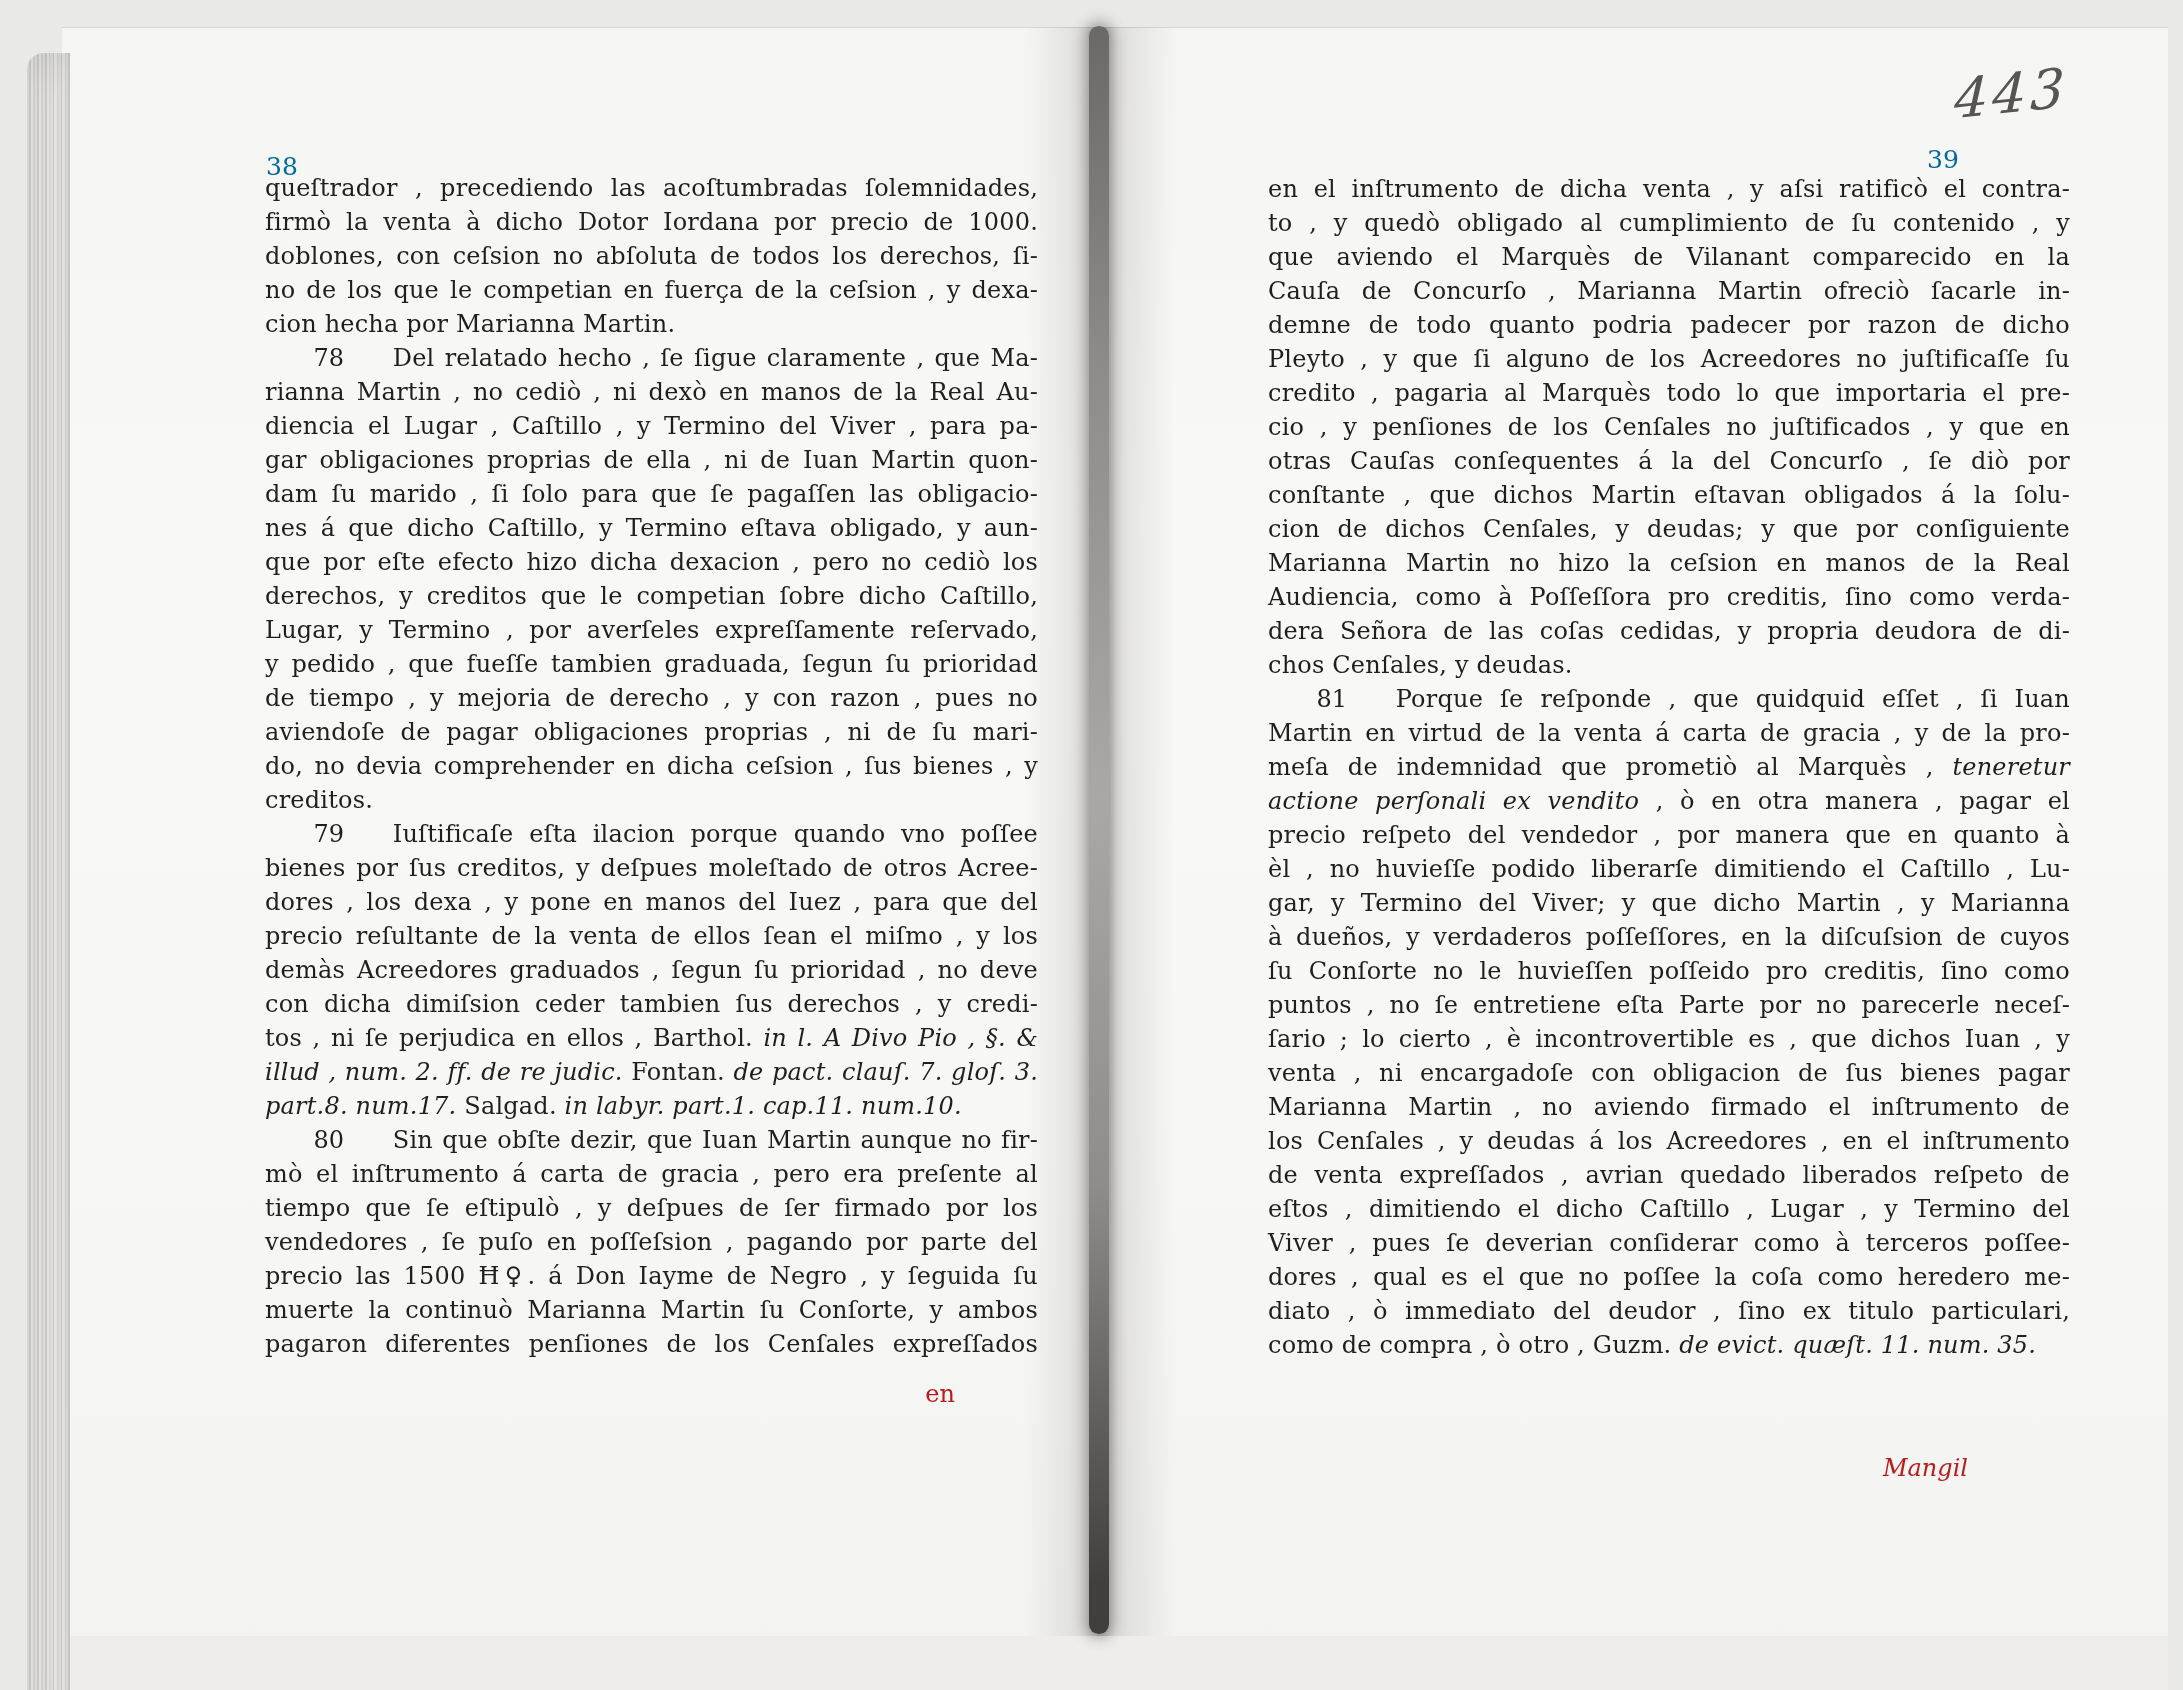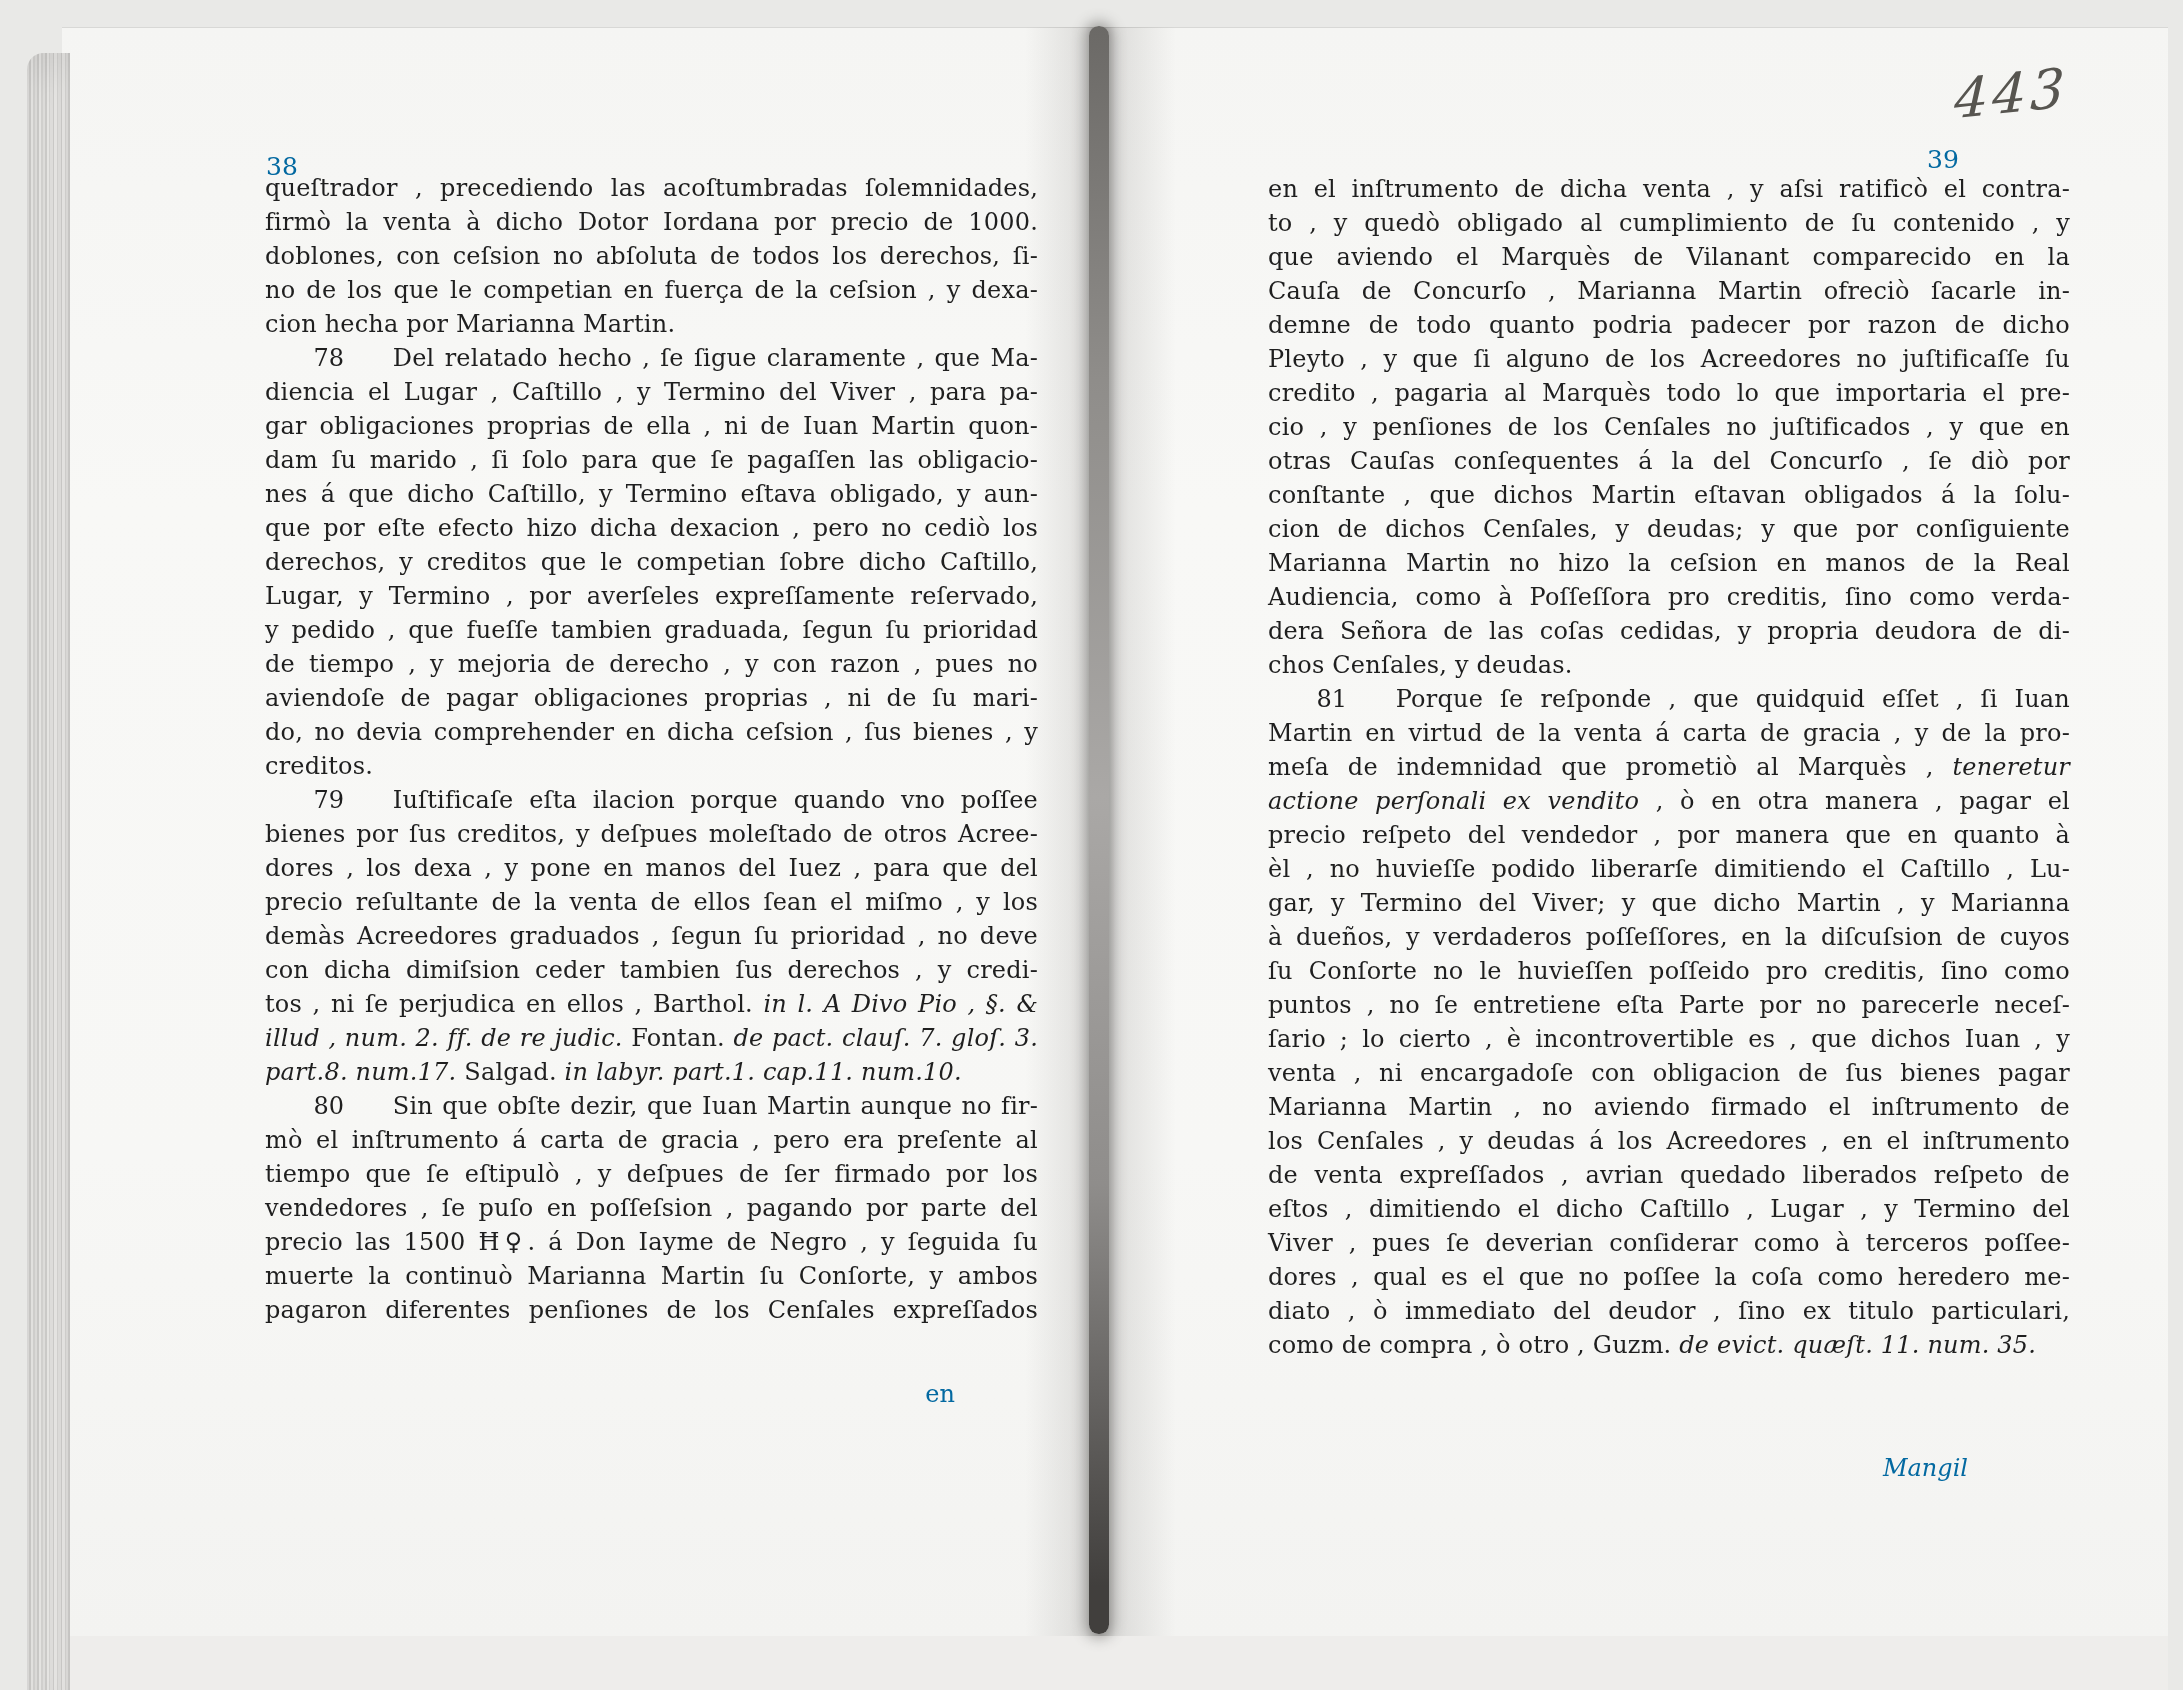--- a/index.html
+++ b/index.html
@@ -84,6 +84,7 @@
       <div class="line"><span>no de los que le competian en fuerça de la ceſsion , y dexa-</span></div>
       <div class="line p-end"><span>cion hecha por Marianna Martin.</span></div>
       <div class="line"><span>  78  Del relatado hecho , ſe ſigue claramente , que Ma-</span></div>
+      <div class="line"><span>rianna Martin , no cediò , ni dexò en manos de la Real Au-</span></div>
       <div class="line"><span>diencia el Lugar , Caſtillo , y Termino del Viver , para pa-</span></div>
       <div class="line"><span>gar obligaciones proprias de ella , ni de Iuan Martin quon-</span></div>
       <div class="line"><span>dam ſu marido , ſi ſolo para que ſe pagaſſen las obligacio-</span></div>

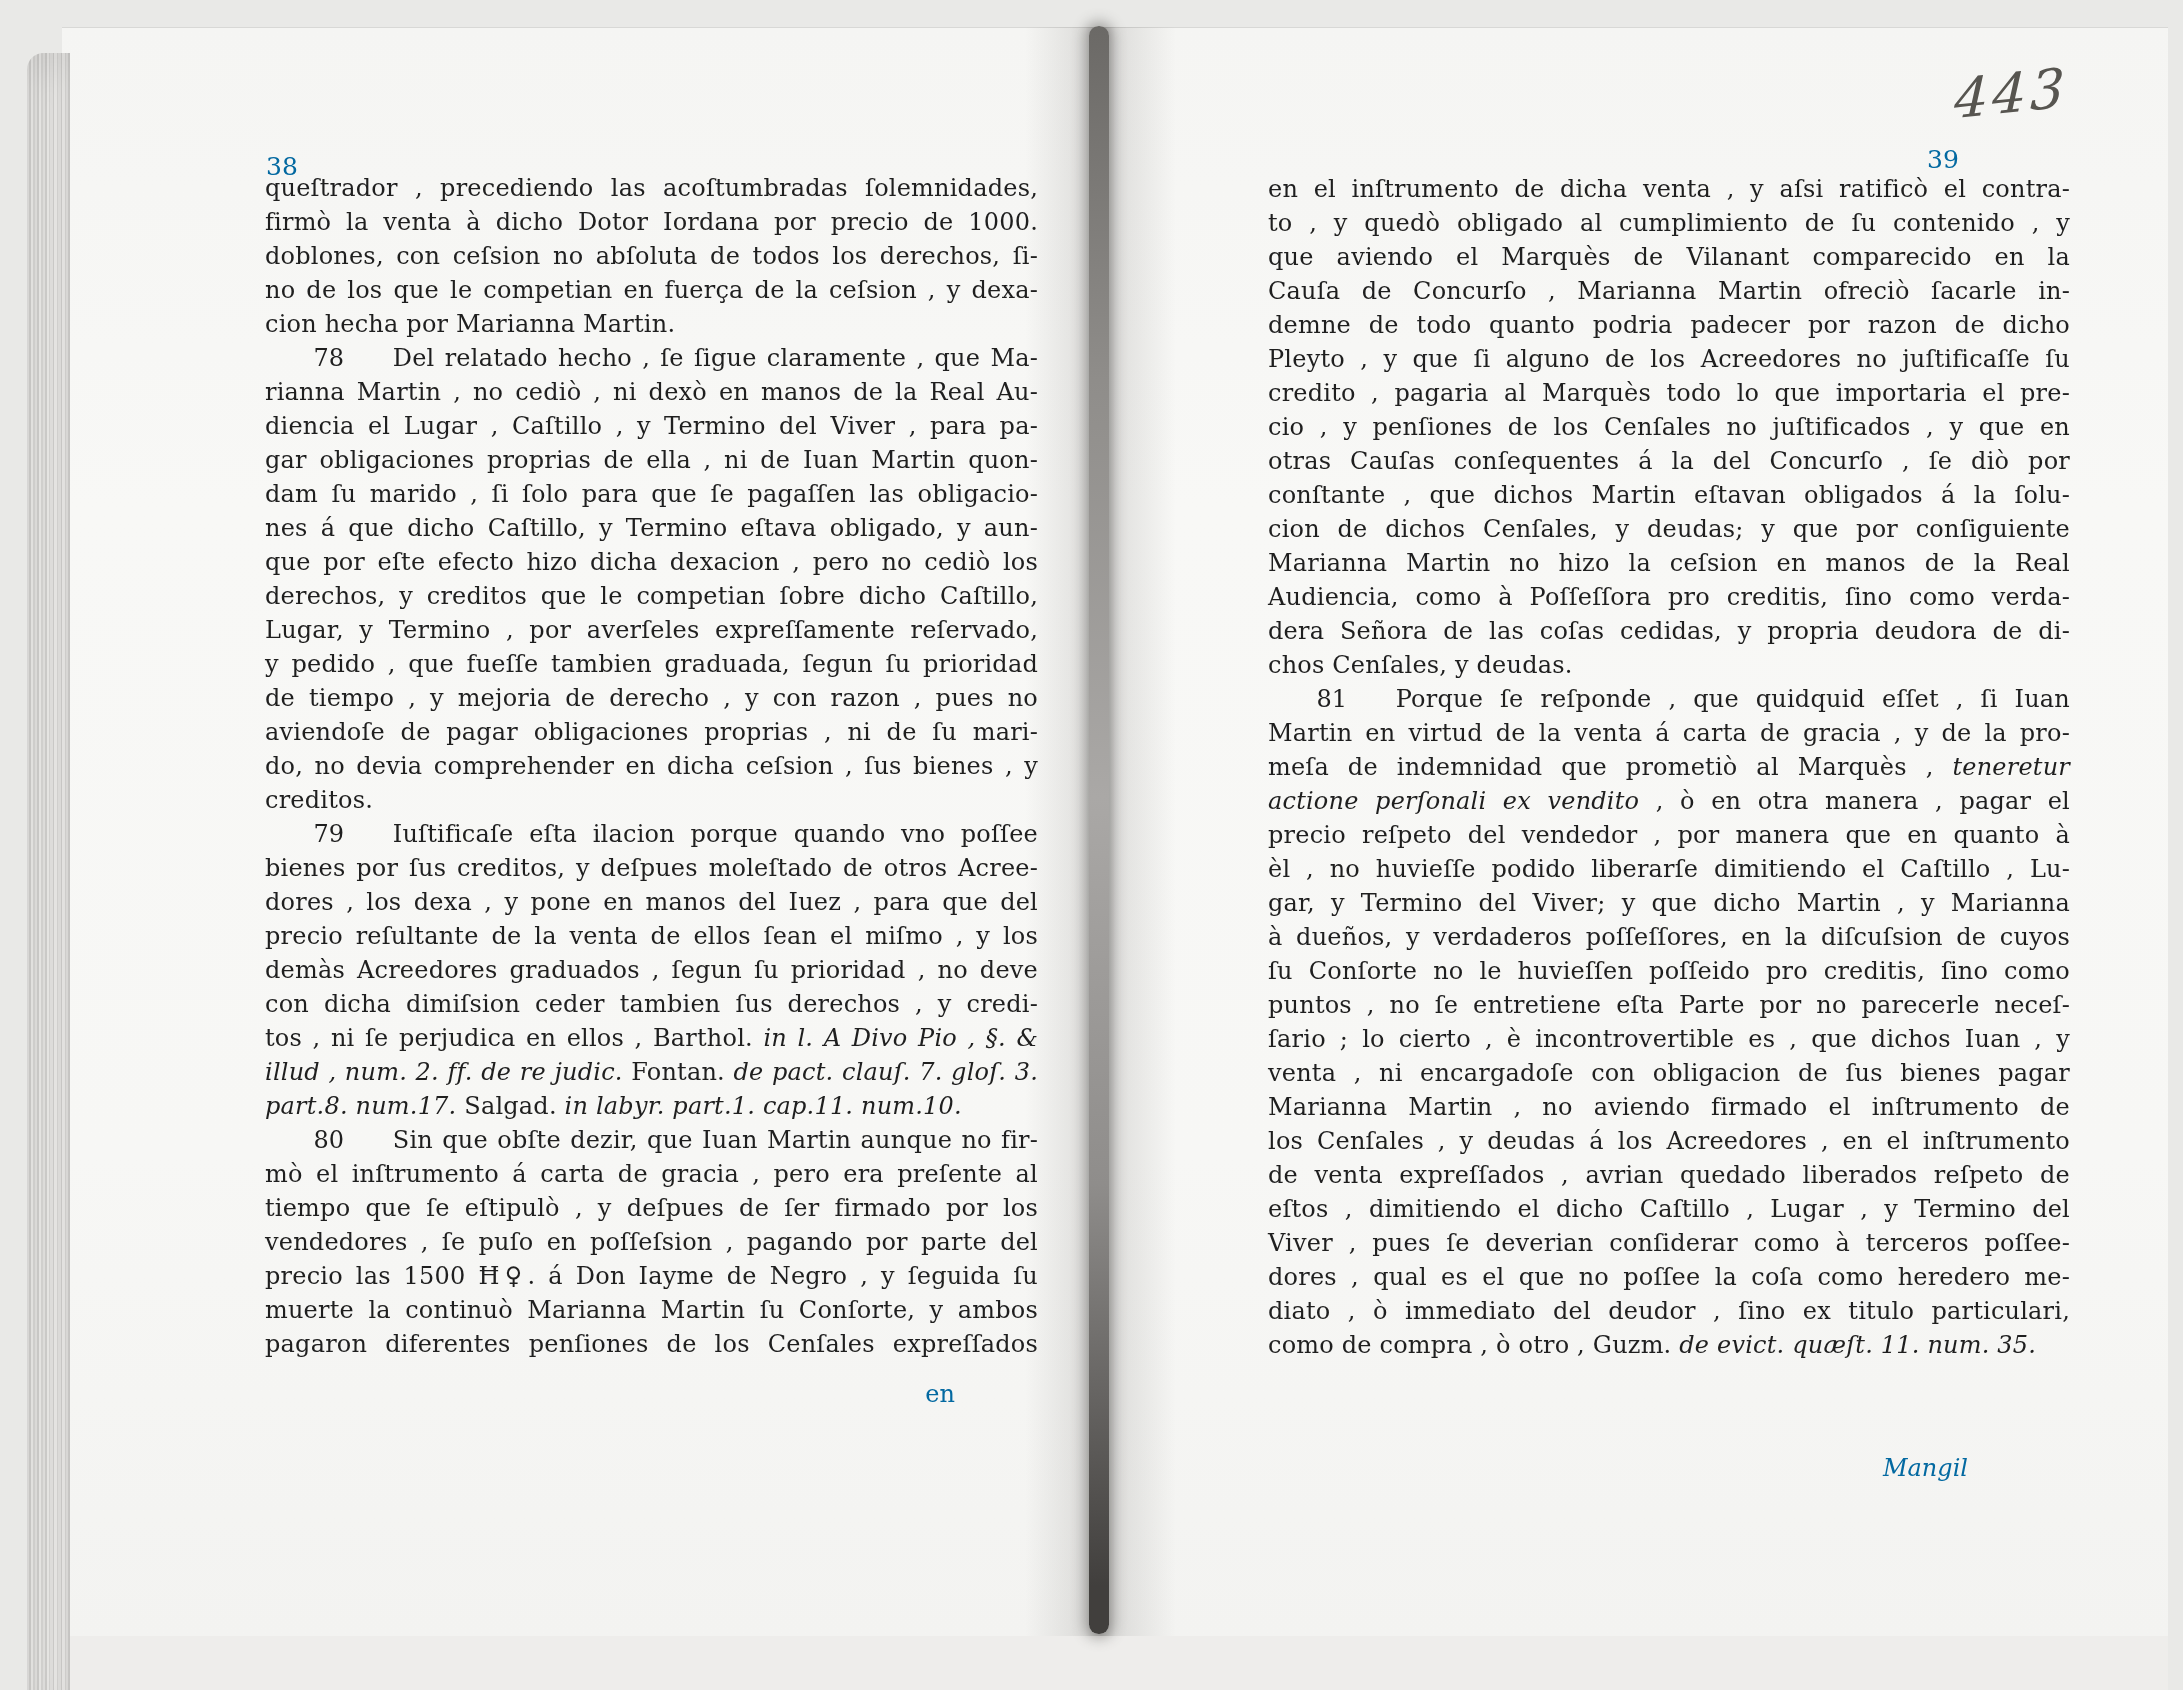--- a/index.html
+++ b/index.html
@@ -52,7 +52,7 @@
   #pn-left{left:266px;top:152px;}
   #pn-right{left:1927px;top:145px;}
   .catchword{
-    position:absolute;font-size:24px;color:#0369a1;
+    position:absolute;font-size:24px;color:#b91c1c;
     box-sizing:border-box;
   }
   #cw-left{left:265px;top:1380px;width:773px;text-align:right;padding-right:83px;}

